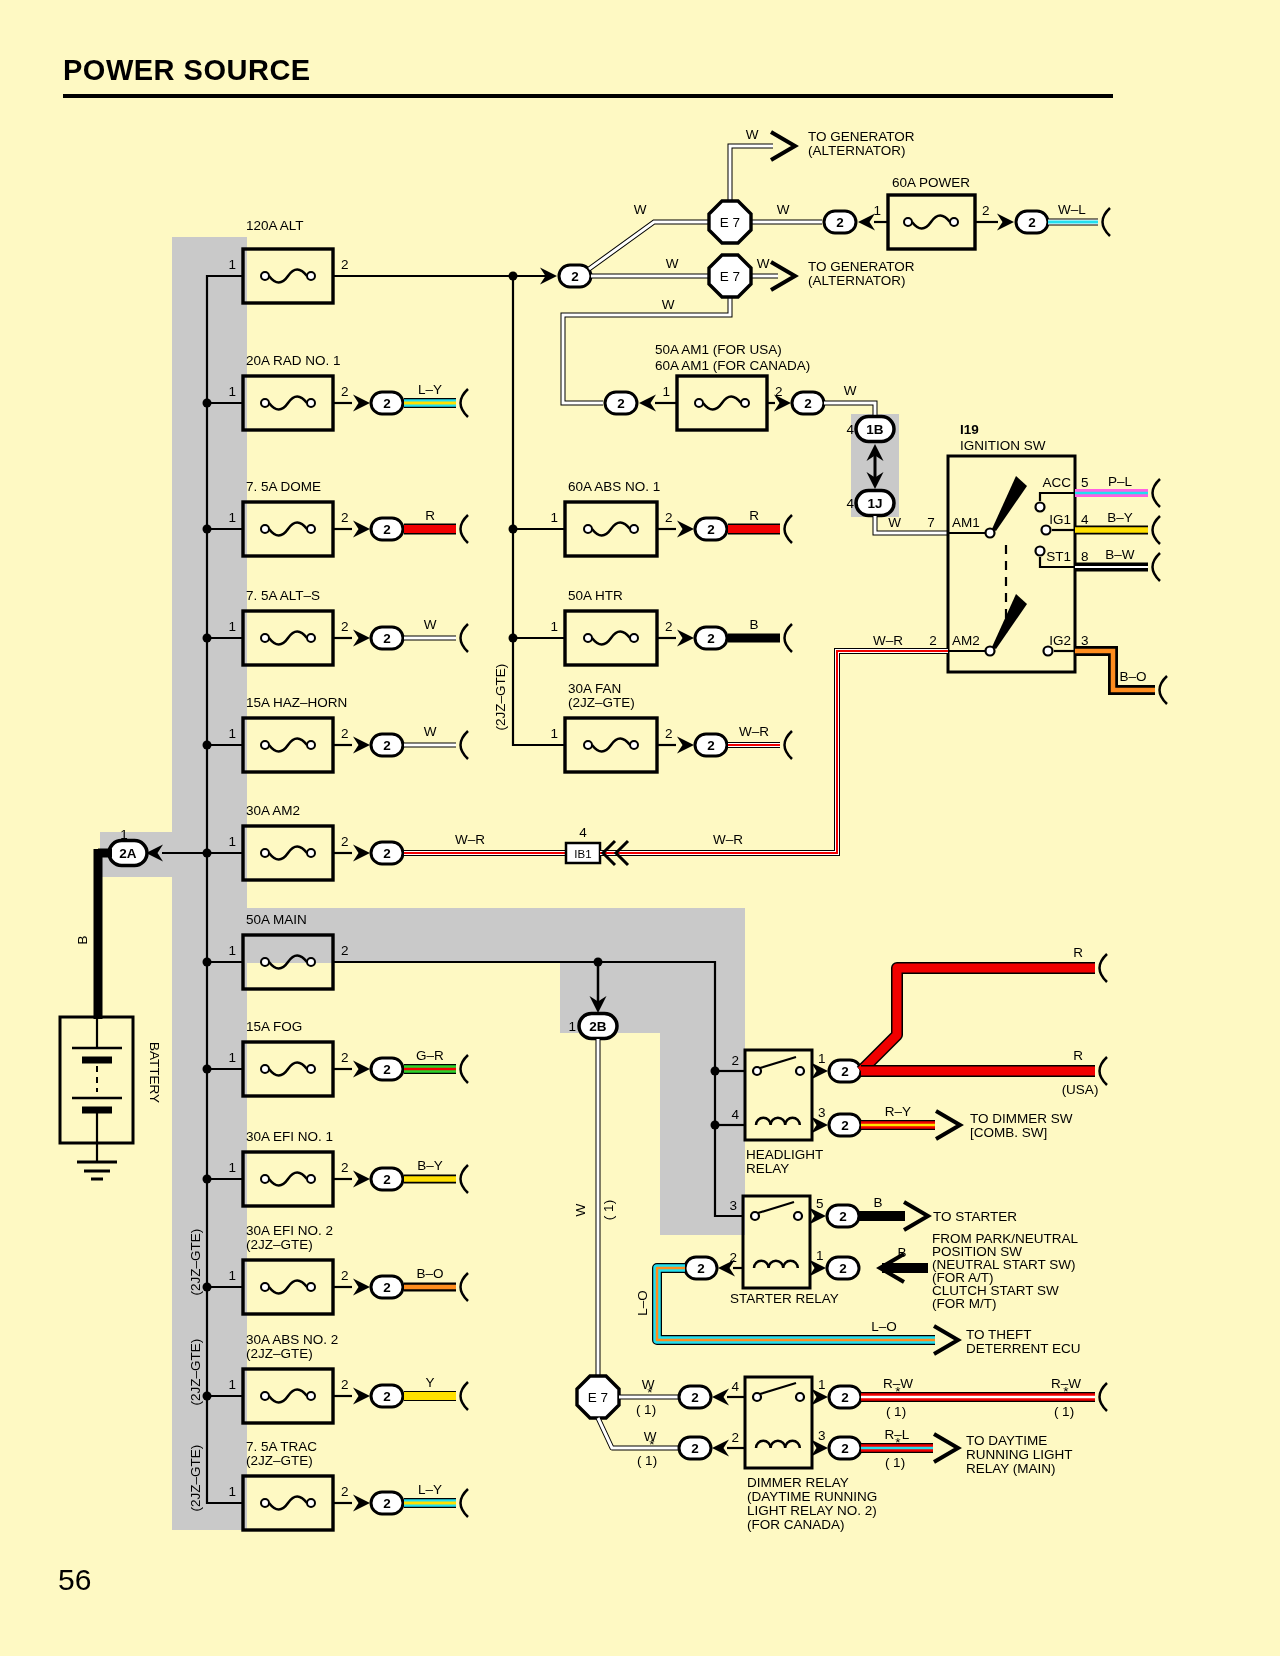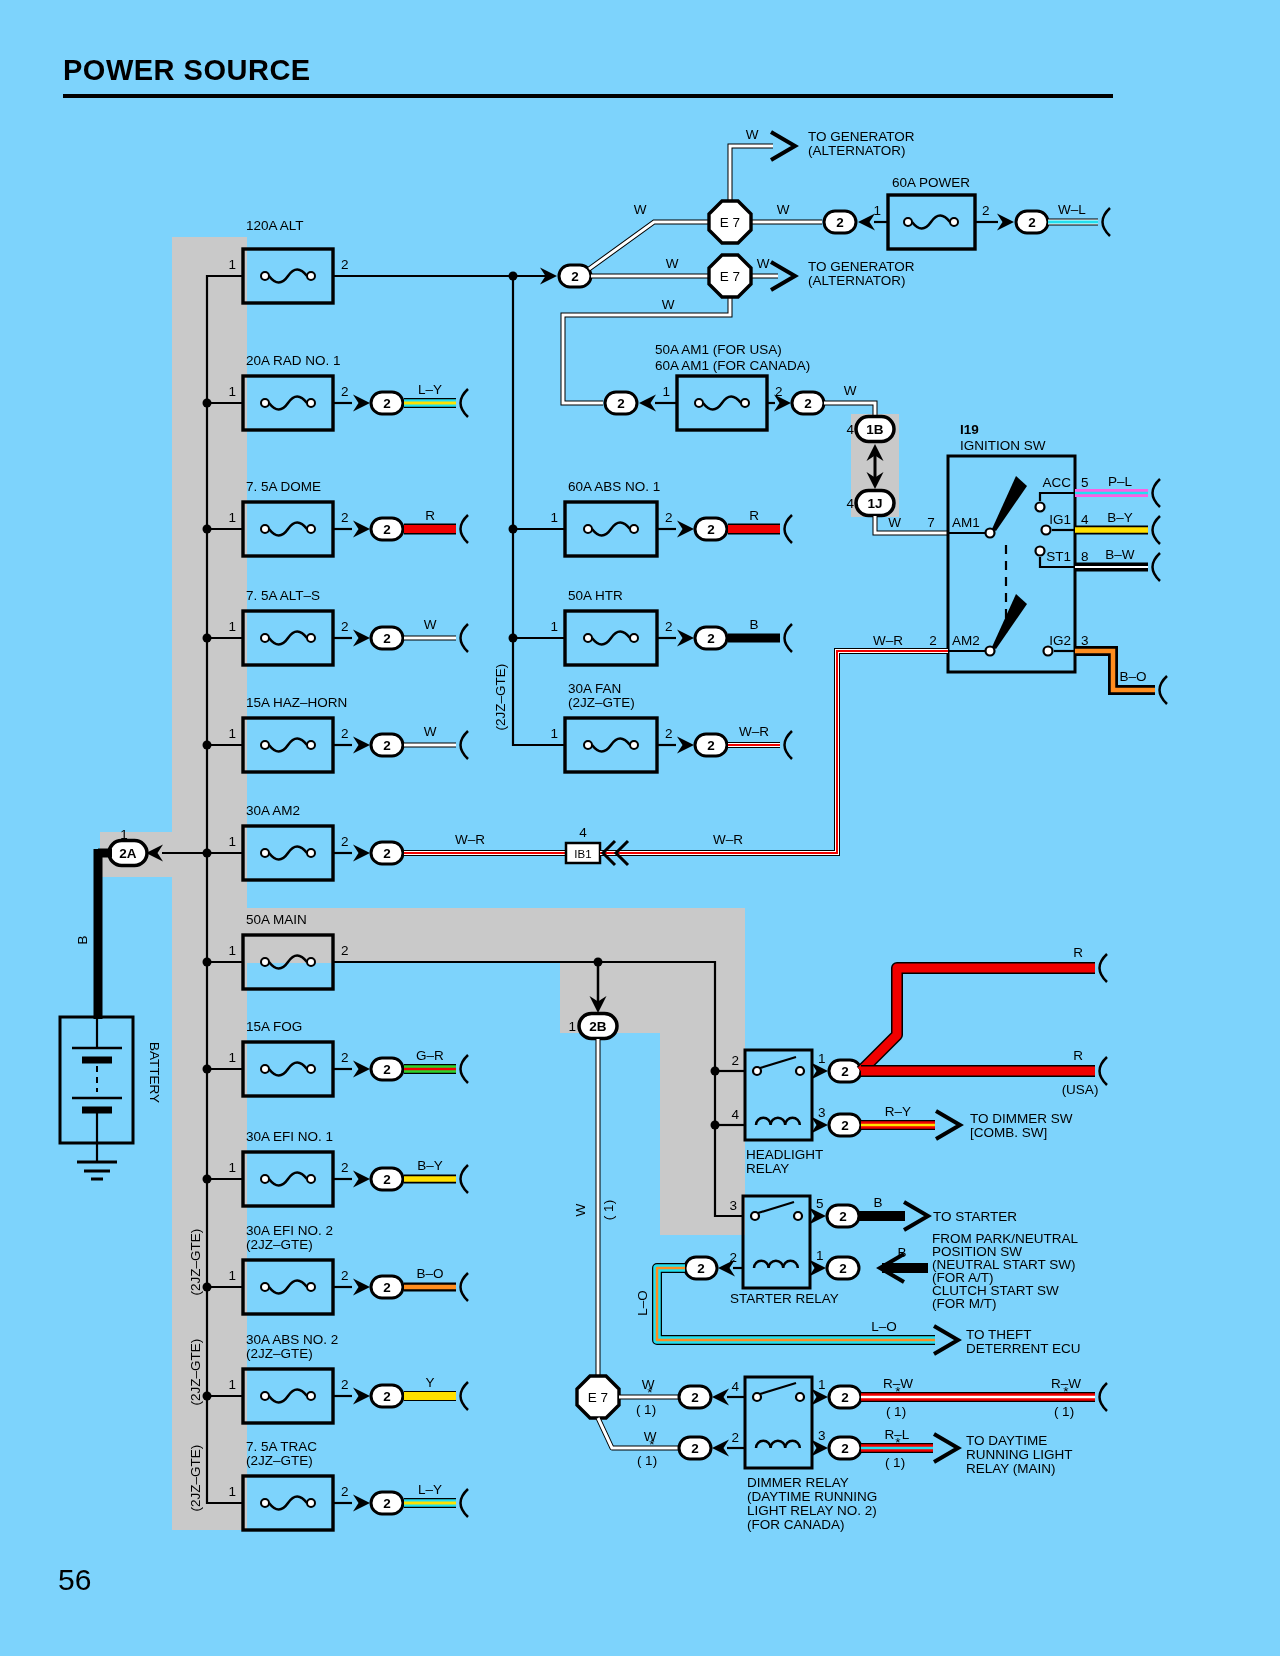--- a/index.html
+++ b/index.html
@@ -3,7 +3,7 @@
 <meta charset="utf-8">
 <style>
   html,body{margin:0;padding:0;background:#fff;}
-  #stage{position:relative;width:1280px;height:1656px;background:#7dd3fc;overflow:hidden;}
+  #stage{position:relative;width:1280px;height:1656px;background:#fef9c3;overflow:hidden;}
   svg{position:absolute;left:0;top:0;}
   text{font-family:"Liberation Sans","DejaVu Sans",sans-serif;font-size:13.5px;fill:#000;}
   .b{font-weight:bold;}

